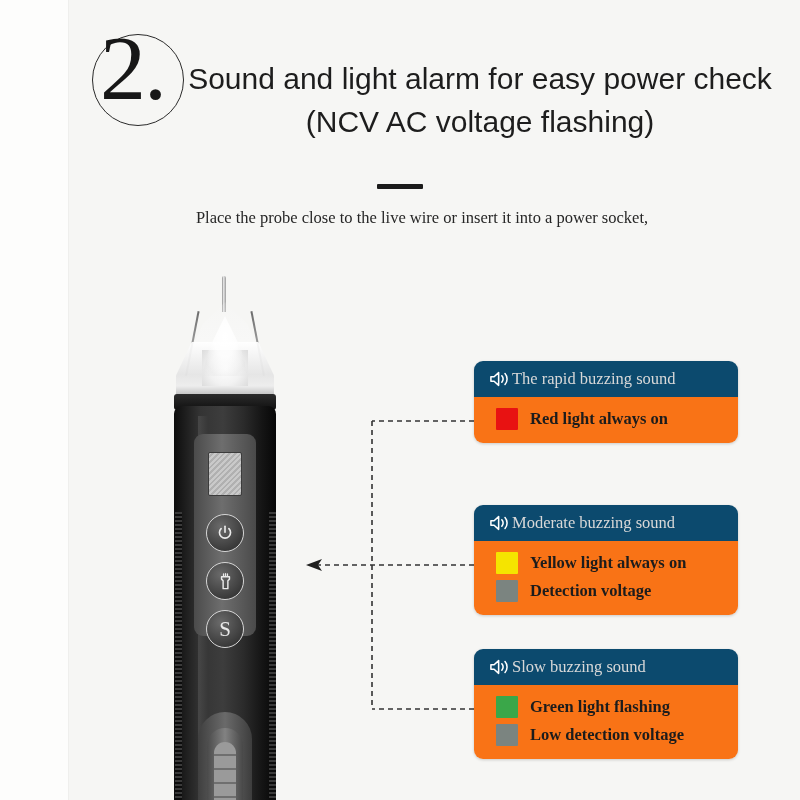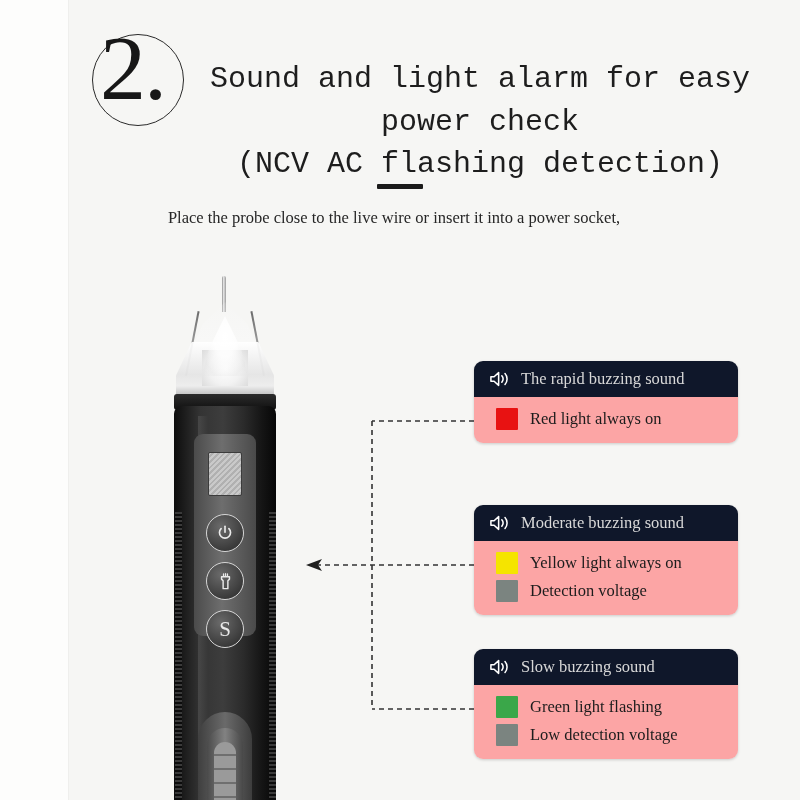--- a/index.html
+++ b/index.html
@@ -66,7 +66,7 @@
     line-height: 1.42;
     color: #1d1d1d;
     text-align: center;
-    font-family: Liberation Mono, monospace;
+    font-family: Liberation Sans, sans-serif;
   }
   .headline .line2 { display: block; }
 

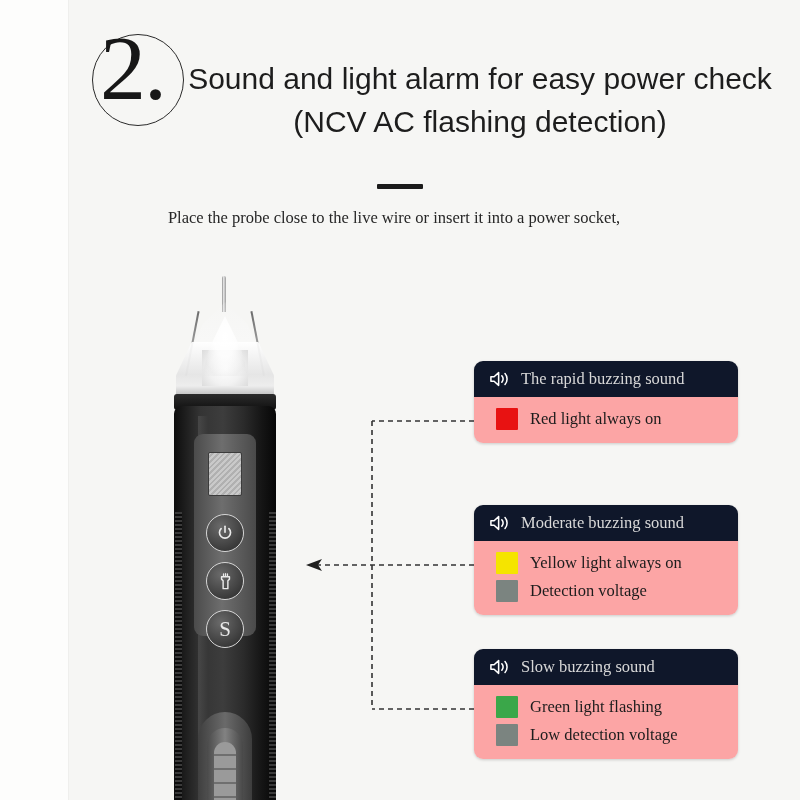--- a/index.html
+++ b/index.html
@@ -300,7 +300,7 @@
 
   <div class="headline">
     <span>Sound and light alarm for easy power check</span>
-    <span class="line2">(NCV AC flashing detection)</span>
+    <span class="line2">(NCV AC voltage flashing)</span>
   </div>
 
   <div class="divider-dash"></div>

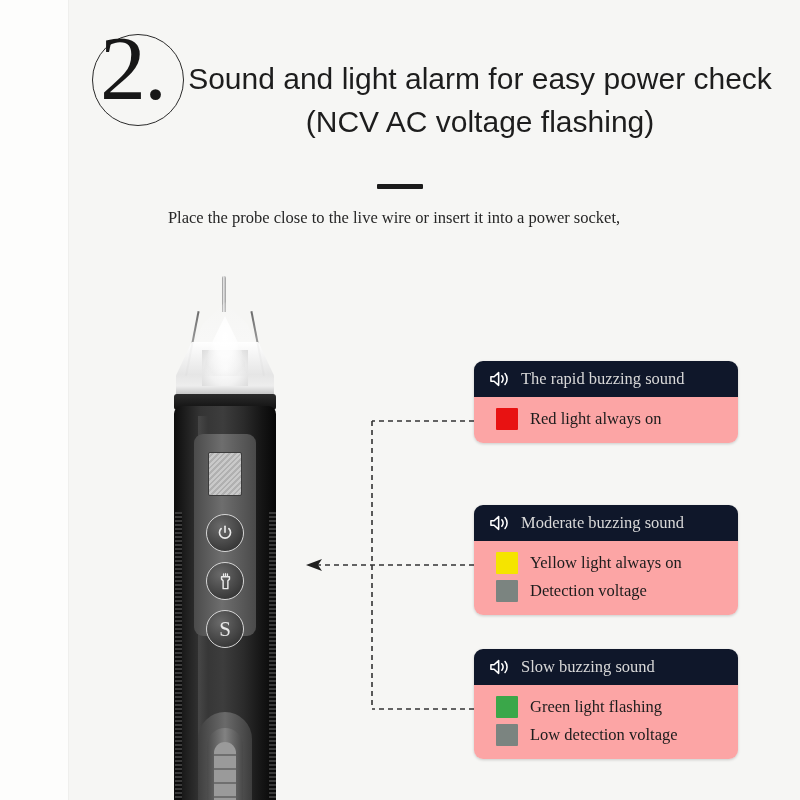--- a/index.html
+++ b/index.html
@@ -80,7 +80,7 @@
 
   .subtext {
     position: absolute;
-    left: 84px; top: 203px;
+    left: 112px; top: 203px;
     width: 620px;
     text-align: center;
     font-size: 16.5px;

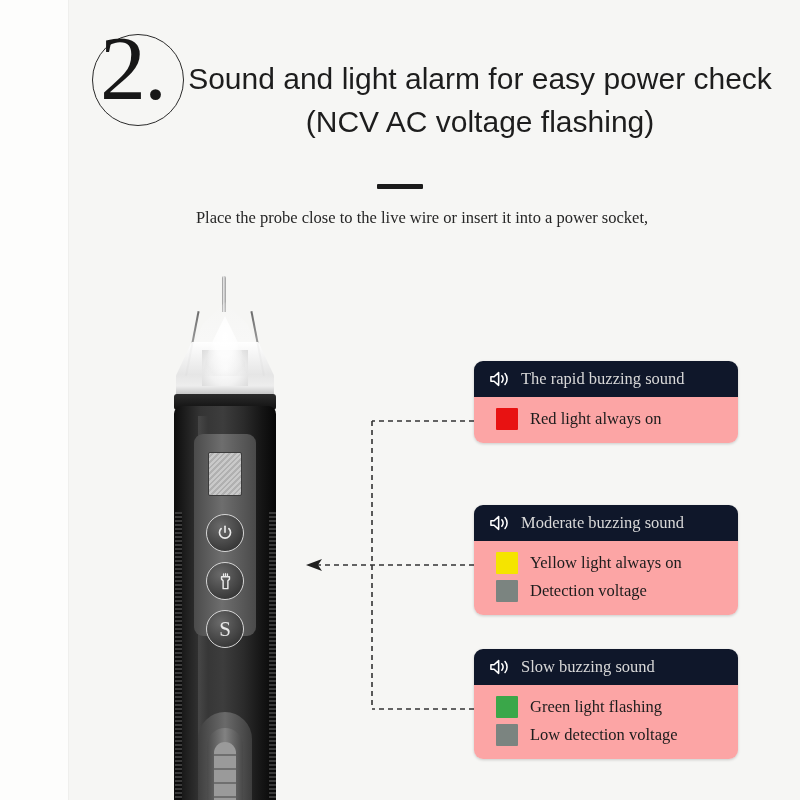--- a/index.html
+++ b/index.html
@@ -252,11 +252,11 @@
 
   .card-header {
     height: 36px;
-    background: #0f172a;
+    background: #0c4a6e;
     display: flex;
     align-items: center;
     padding-left: 14px;
-    gap: 9px;
+    gap: 0;
   }
   .card-header-text {
     color: #d8d8d8;

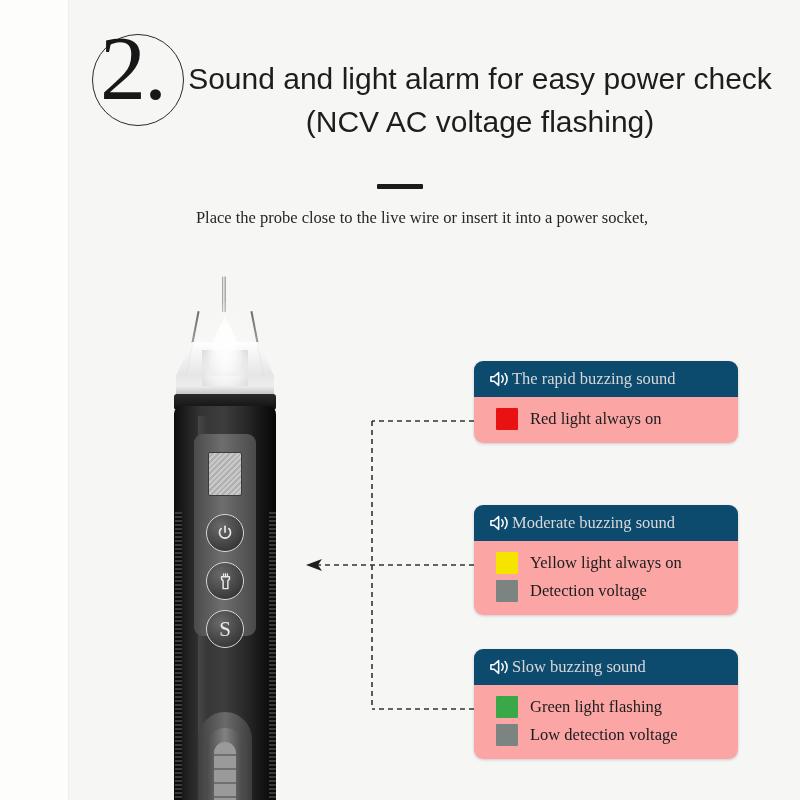--- a/index.html
+++ b/index.html
@@ -266,7 +266,7 @@
   }
   .speaker-icon { width: 24px; height: 20px; flex: 0 0 auto; }
 
-  .card-body { padding: 8px 0 10px 0; background: #fca5a5; }
+  .card-body { padding: 8px 0 10px 0; background: #f97316; font-weight: bold; }
   .card-row {
     display: flex;
     align-items: center;

